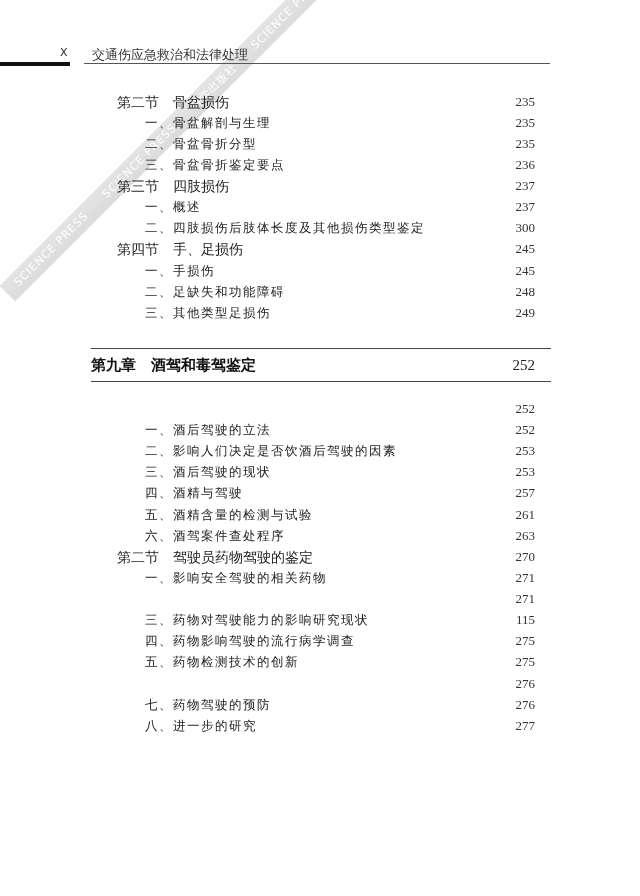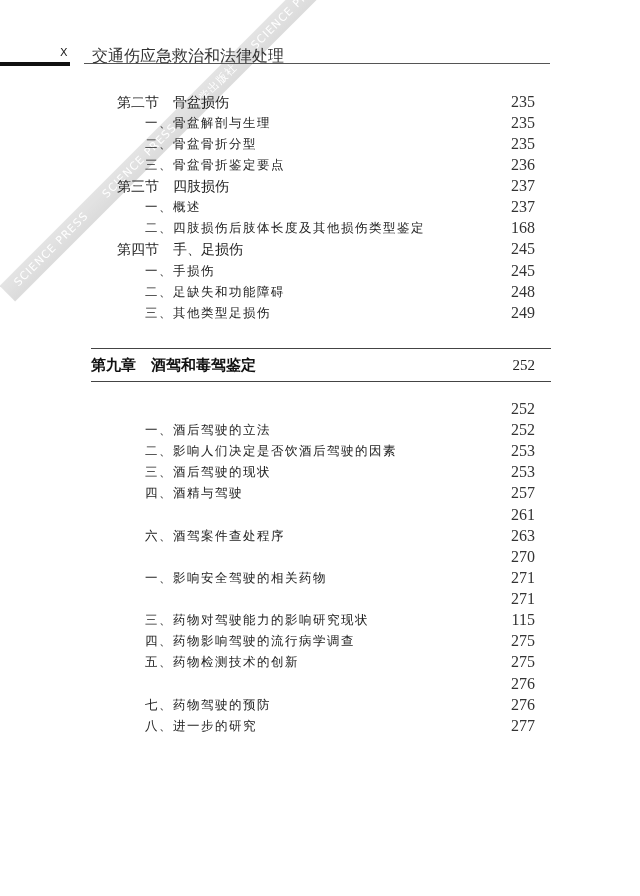--- a/index.html
+++ b/index.html
@@ -63,7 +63,7 @@
       left: 92px;
       top: 2px;
       font-family: Liberation Mono, monospace;
-      font-size: 16px;
+      font-size: 13px;
       color: #333;
     }
     .header-rule {

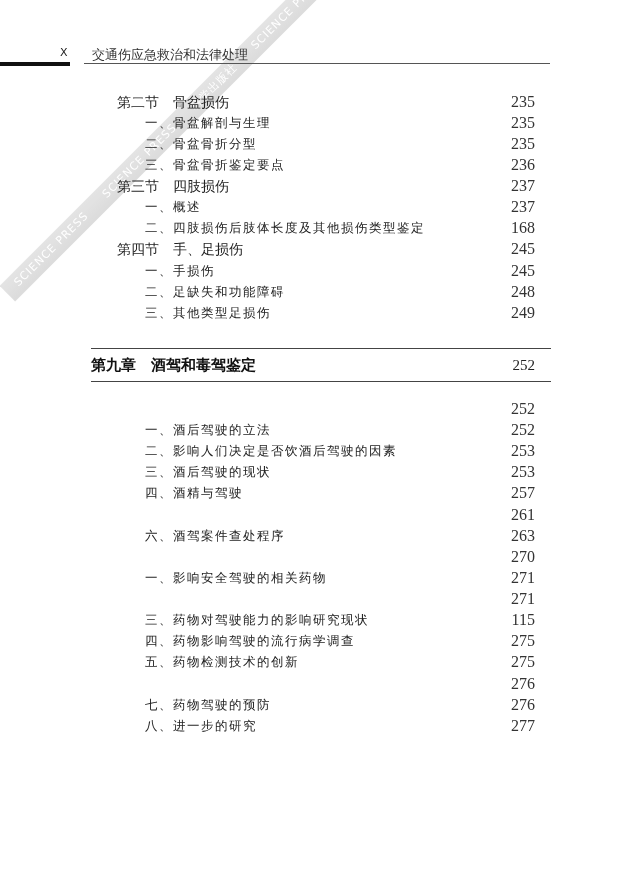--- a/index.html
+++ b/index.html
@@ -96,7 +96,7 @@
       position: absolute;
       right: 89px;
       font-family: "Liberation Serif", serif;
-      font-size: 16px;
+      font-size: 13px;
       color: #333;
     }
     .row.section .label { left: 117px; font-size: 14px; color: #222; }

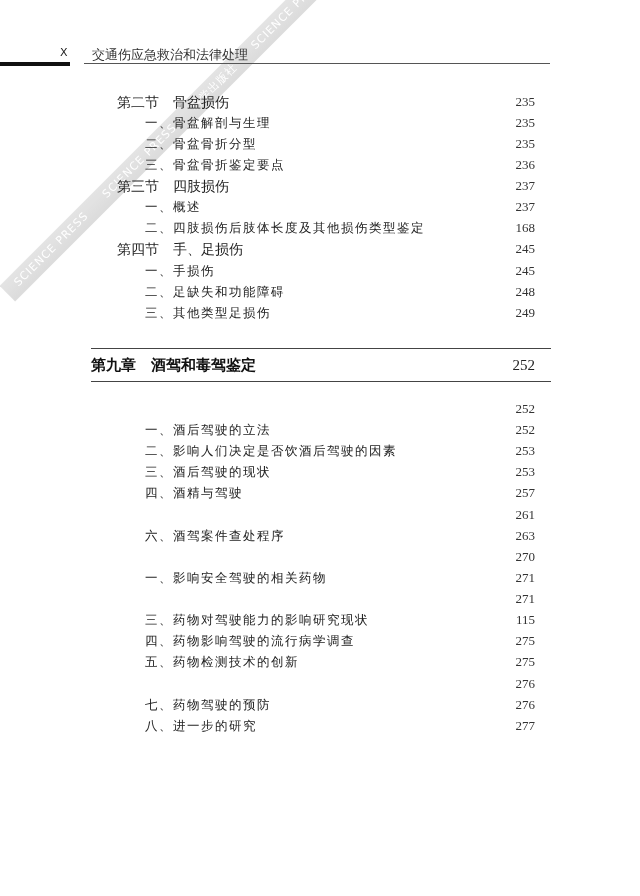--- a/index.html
+++ b/index.html
@@ -167,7 +167,7 @@
   </div>
   <div class="row item" style="top:218px">
     <span class="label">二、四肢损伤后肢体长度及其他损伤类型鉴定</span>
-    <span class="page">168</span>
+    <span class="page">300</span>
   </div>
   <div class="row section" style="top:239px">
     <span class="label">第四节　手、足损伤</span>

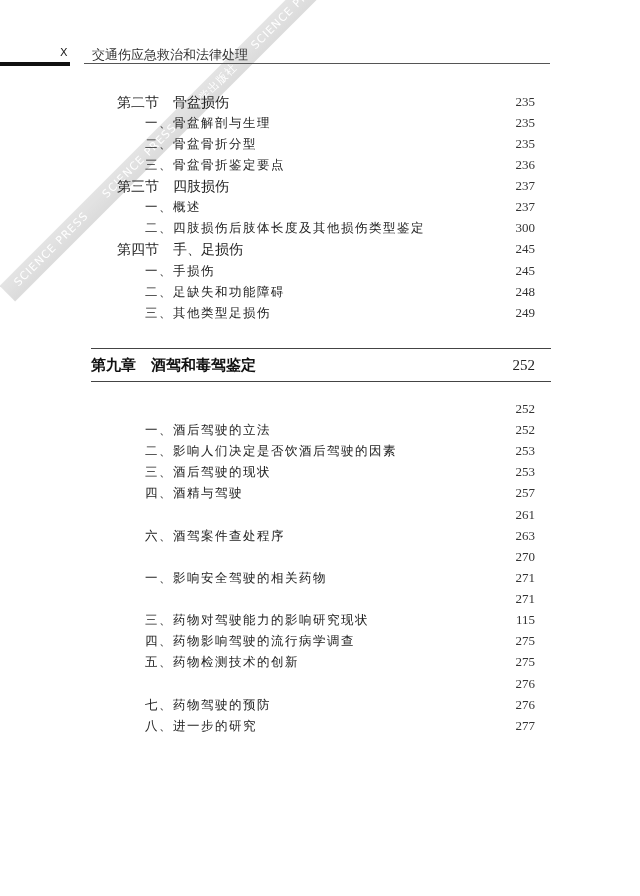--- a/index.html
+++ b/index.html
@@ -213,6 +213,7 @@
     <span class="page">257</span>
   </div>
   <div class="row item" style="top:505px">
+    <span class="label">五、酒精含量的检测与试验</span>
     <span class="page">261</span>
   </div>
   <div class="row item" style="top:526px">

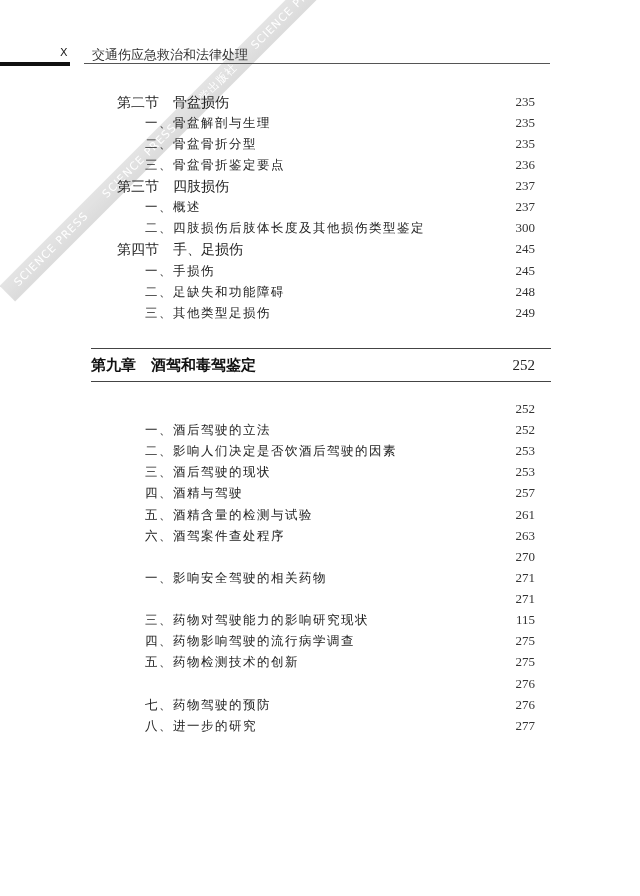--- a/index.html
+++ b/index.html
@@ -221,6 +221,7 @@
     <span class="page">263</span>
   </div>
   <div class="row section" style="top:547px">
+    <span class="label">第二节　驾驶员药物驾驶的鉴定</span>
     <span class="page">270</span>
   </div>
   <div class="row item" style="top:568px">

